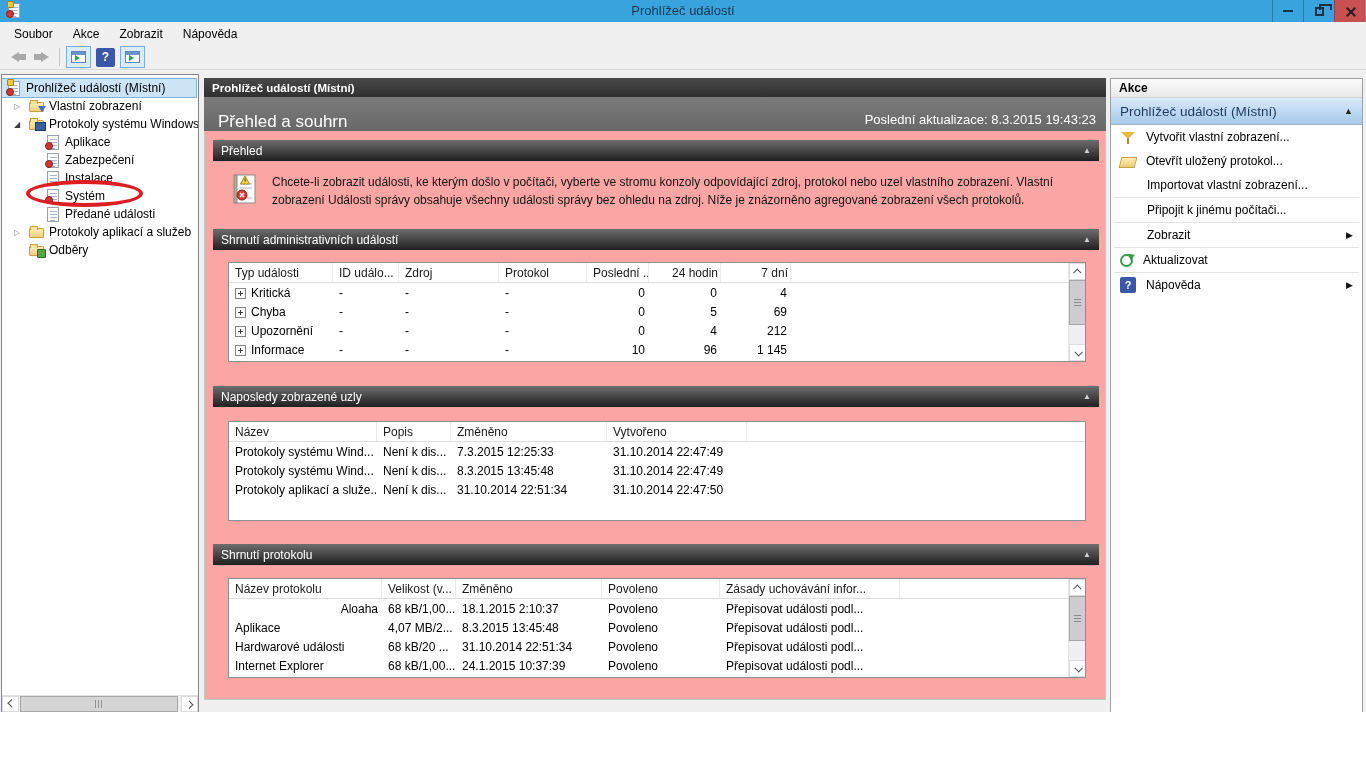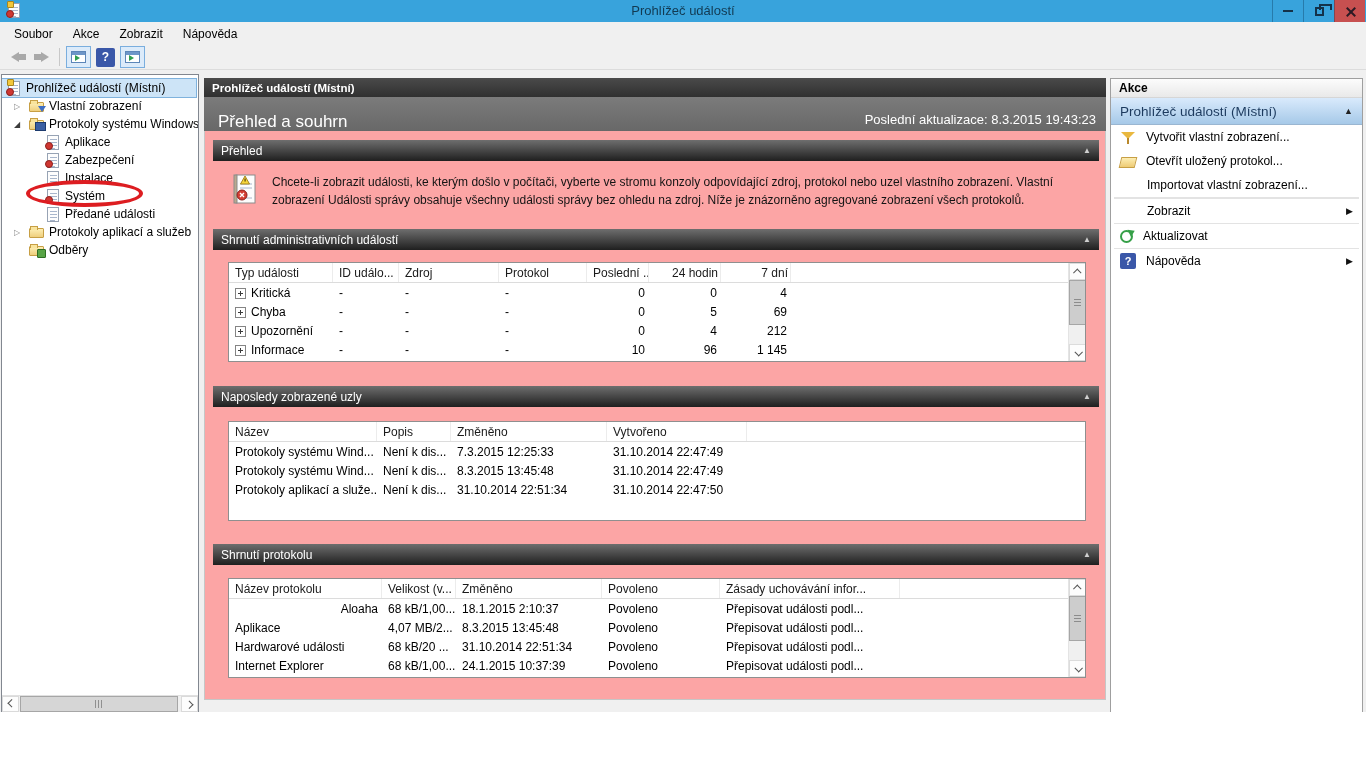--- a/index.html
+++ b/index.html
@@ -466,6 +466,10 @@
           <span class="action-label">Importovat vlastní zobrazení...</span>
         </div>
         <div class="action-sep"></div>
+        <div class="action-row">
+          <span class="action-icon"></span>
+          <span class="action-label">Připojit k jinému počítači...</span>
+        </div>
         <div class="action-sep"></div>
         <div class="action-row">
           <span class="action-icon"></span>

